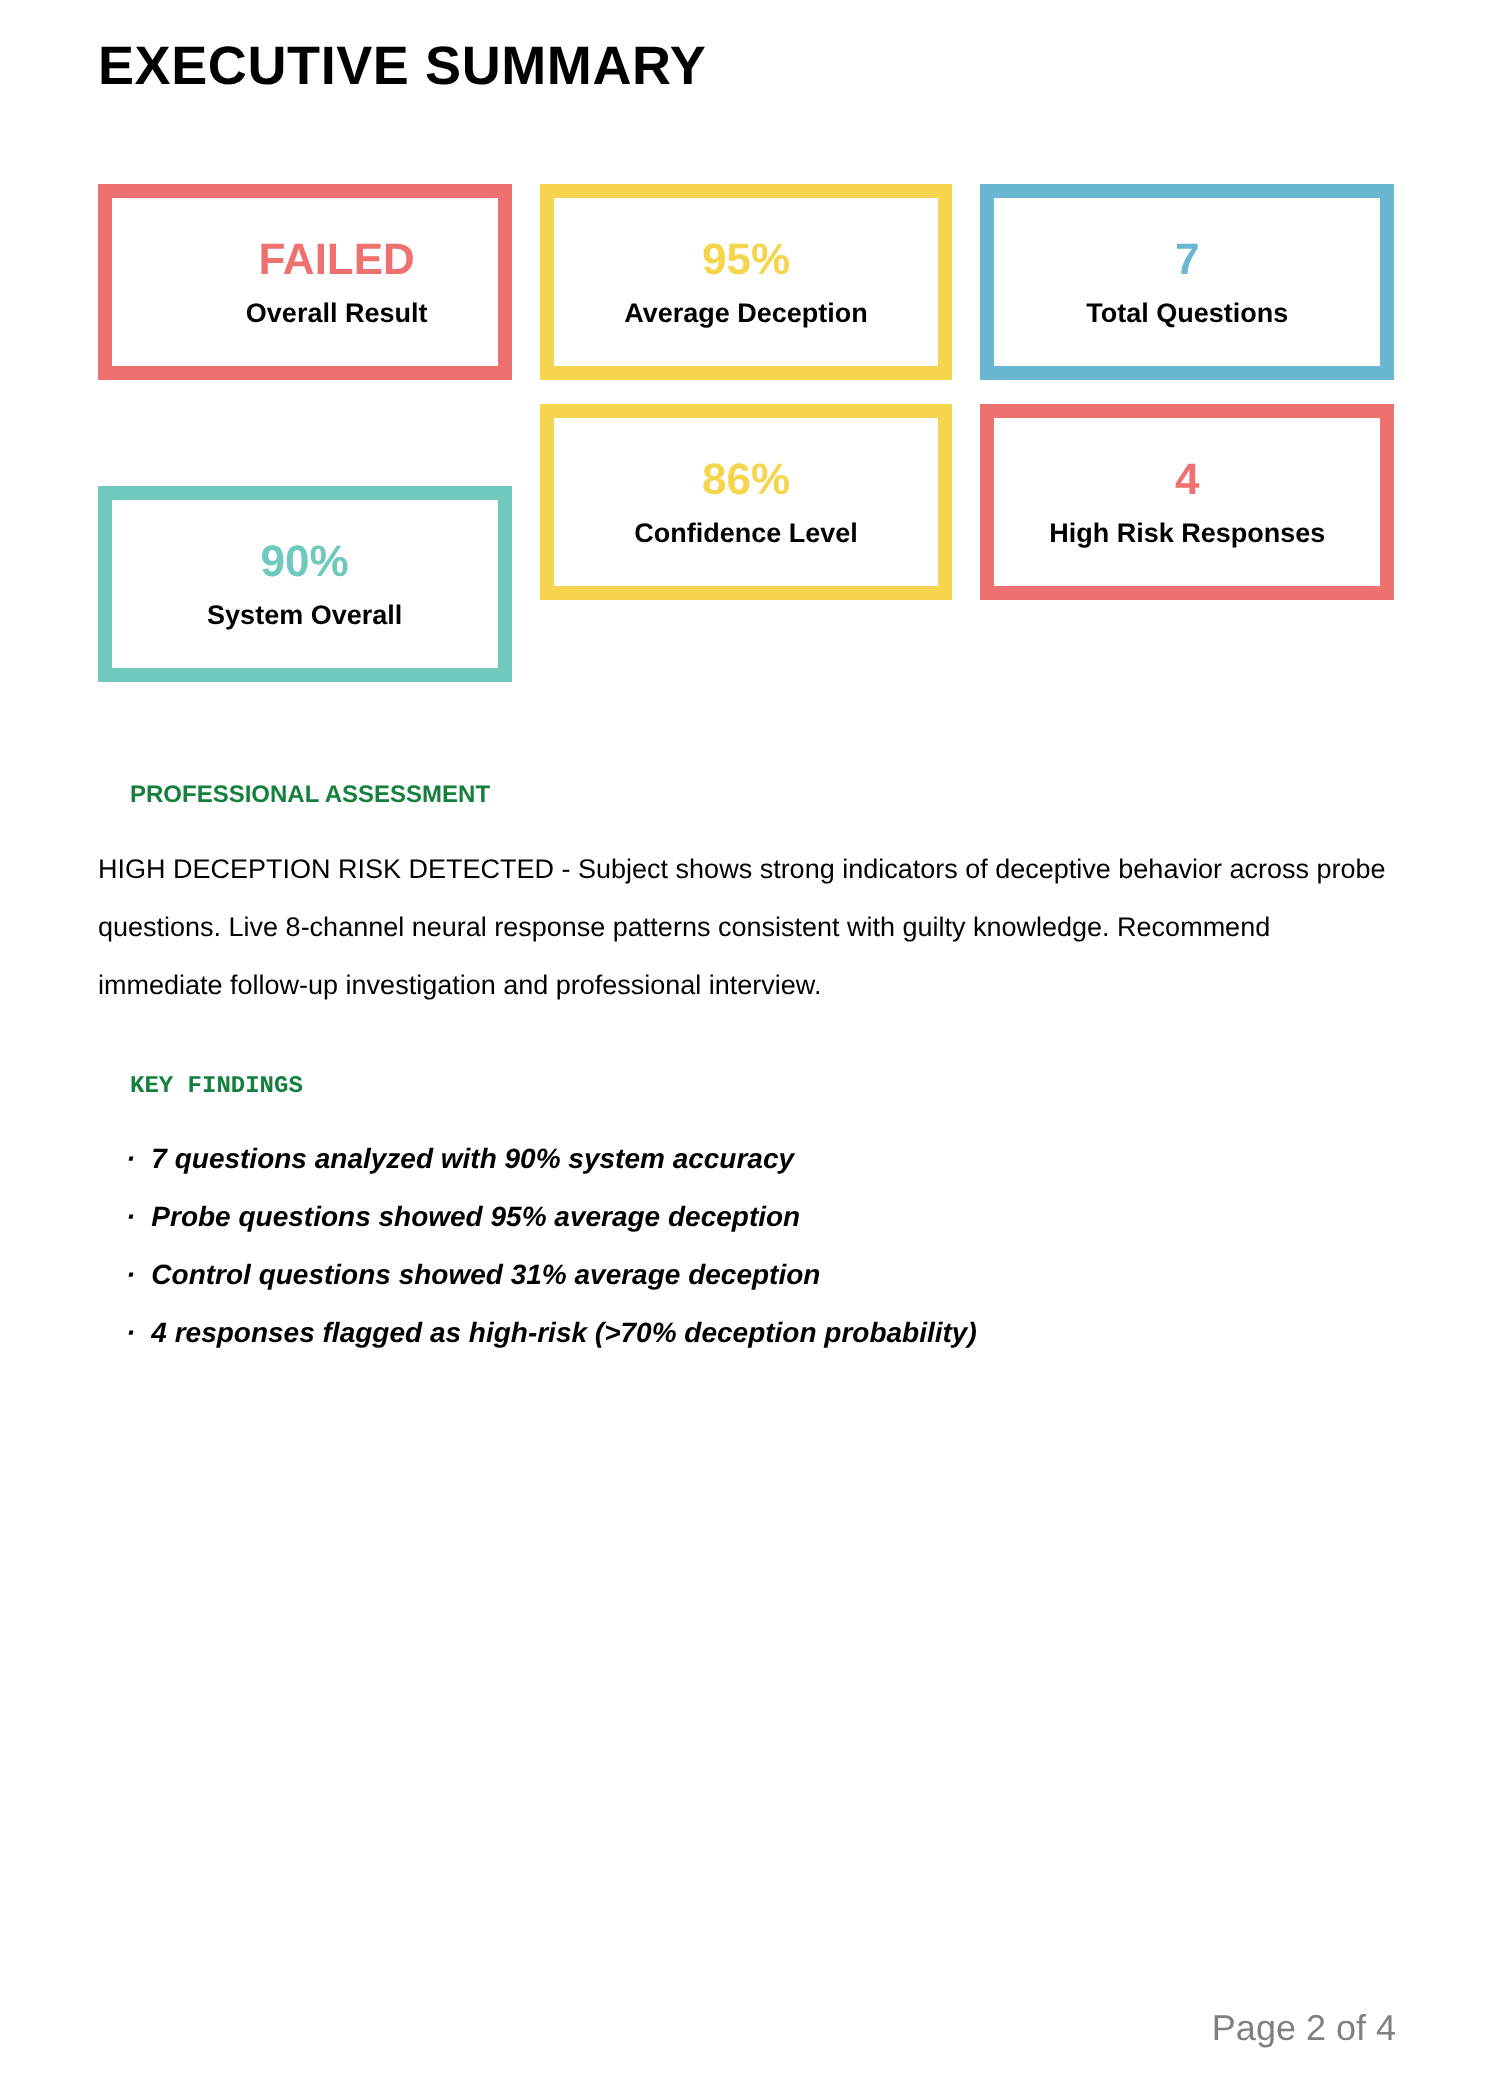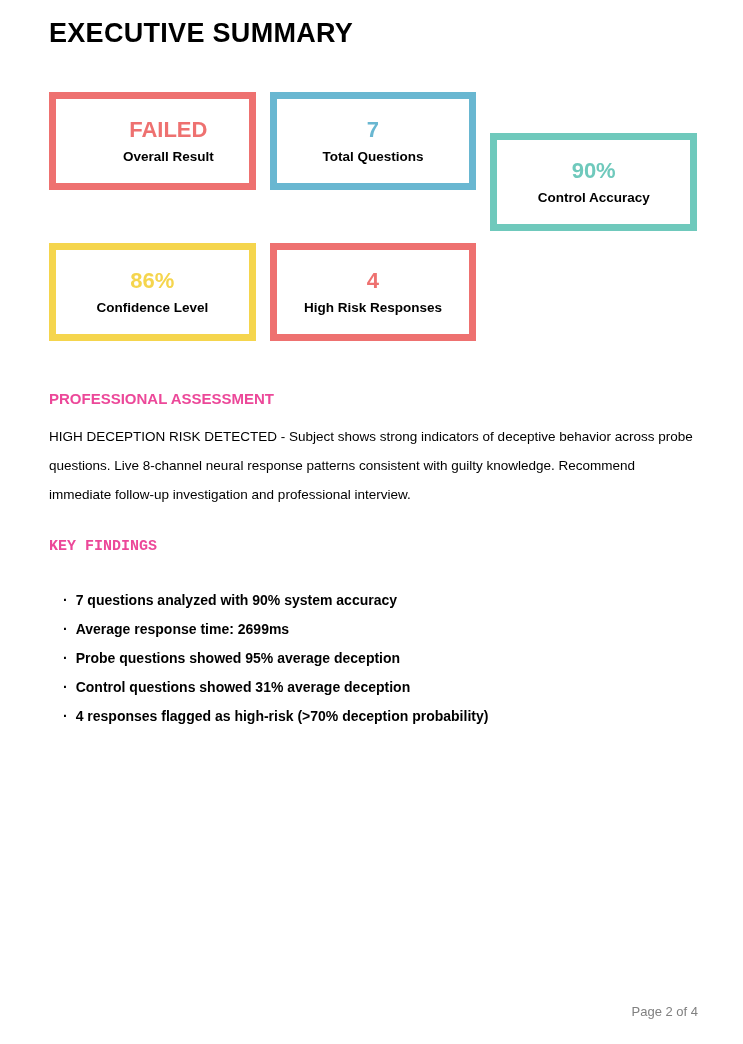--- a/index.html
+++ b/index.html
@@ -102,6 +102,10 @@
     <div class="card-label">Overall Result</div>
   </div>
 
+  <div class="card" style="border-color: rgb(245, 213, 77);">
+    <div class="card-value" style="color: rgb(245, 213, 77);">95%</div>
+    <div class="card-label">Average Deception</div>
+  </div>
 
   <div class="card" style="border-color: rgb(105, 183, 209);">
     <div class="card-value" style="color: rgb(105, 183, 209);">7</div>

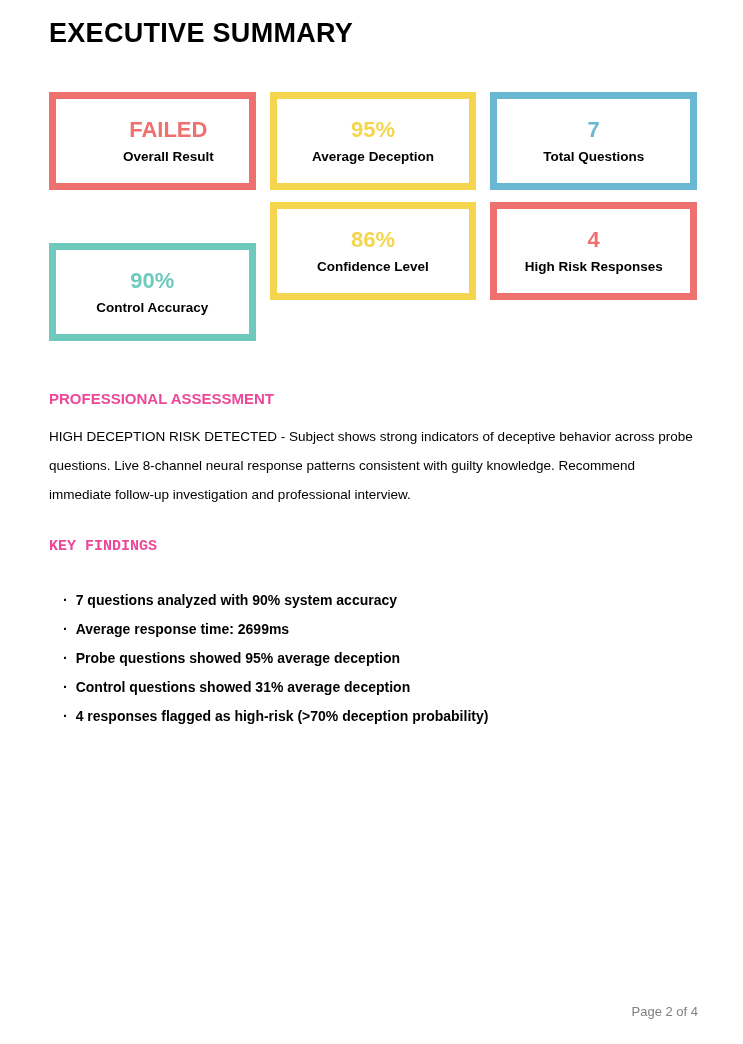--- a/index.html
+++ b/index.html
@@ -114,7 +114,7 @@
 
   <div class="card" style="border-color: rgb(111, 201, 188); margin-top: 41px;">
     <div class="card-value" style="color: rgb(111, 201, 188);">90%</div>
-    <div class="card-label">Control Accuracy</div>
+    <div class="card-label">System Overall</div>
   </div>
 
   <div class="card" style="border-color: rgb(245, 213, 77);">

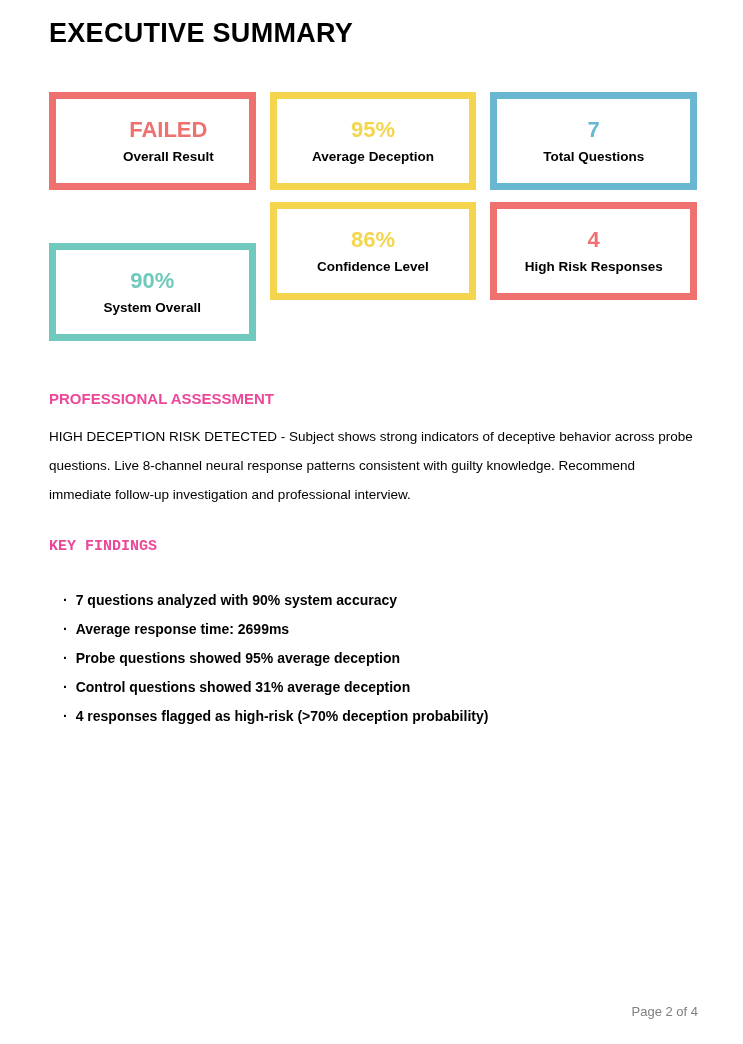--- a/index.html
+++ b/index.html
@@ -52,10 +52,10 @@
     line-height: 1;
   }
   h2.section-heading {
-    margin: 0;
-    font-size: 15px;
+    margin: 16px;
+    font-size: 12px;
     font-weight: bold;
-    color: #ec4899;
+    color: #15803d;
   }
   #assessment-heading { margin-top: 49px; }
   p.assessment-body {

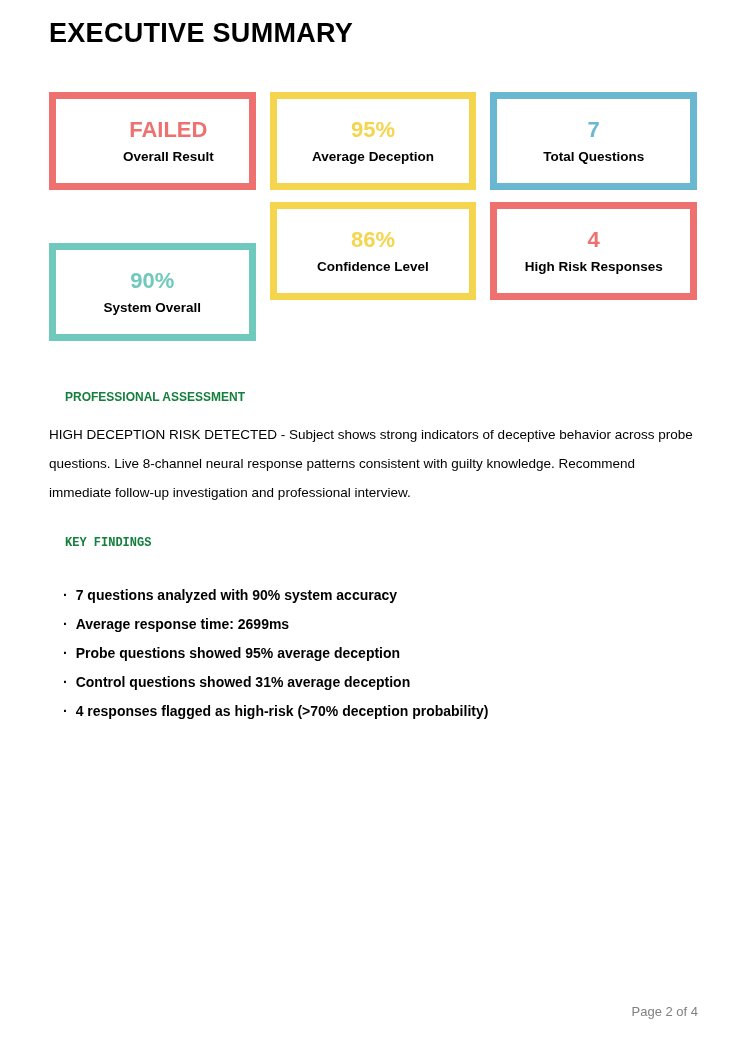--- a/index.html
+++ b/index.html
@@ -68,8 +68,9 @@
   #findings-heading { margin-top: 29px; font-family: Liberation Mono, monospace; }
   ul.findings-list {
     list-style: none;
-    margin: 37px 0 0 0;
+    margin: 21px 0 0 0;
     padding: 0 0 0 14px;
+    font-style: italic;
   }
   ul.findings-list li {
     font-size: 14px;

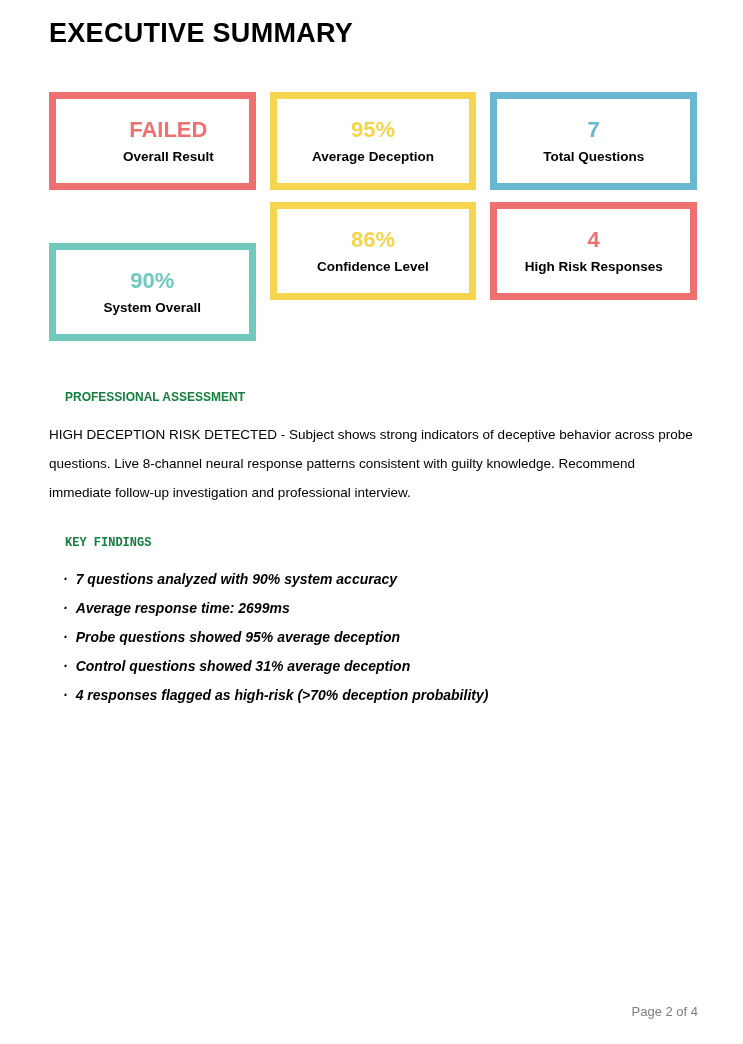--- a/index.html
+++ b/index.html
@@ -135,7 +135,6 @@
   <h2 class="section-heading" id="findings-heading">KEY FINDINGS</h2>
   <ul class="findings-list" id="findings-list">
       <li>7 questions analyzed with 90% system accuracy</li>
-      <li>Average response time: 2699ms</li>
       <li>Probe questions showed 95% average deception</li>
       <li>Control questions showed 31% average deception</li>
       <li>4 responses flagged as high-risk (&gt;70% deception probability)</li>

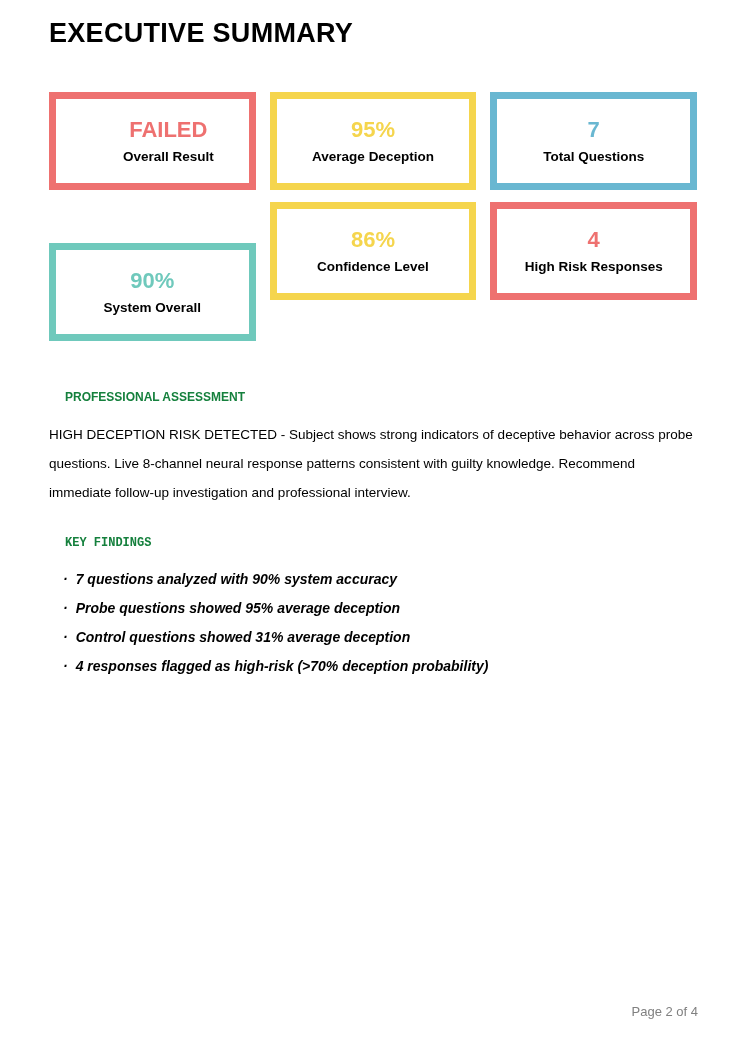--- a/index.html
+++ b/index.html
@@ -87,7 +87,7 @@
     position: absolute;
     top: 1004px;
     right: 45px;
-    font-size: 13px;
+    font-size: 18px;
     color: #808080;
   }
 </style>

